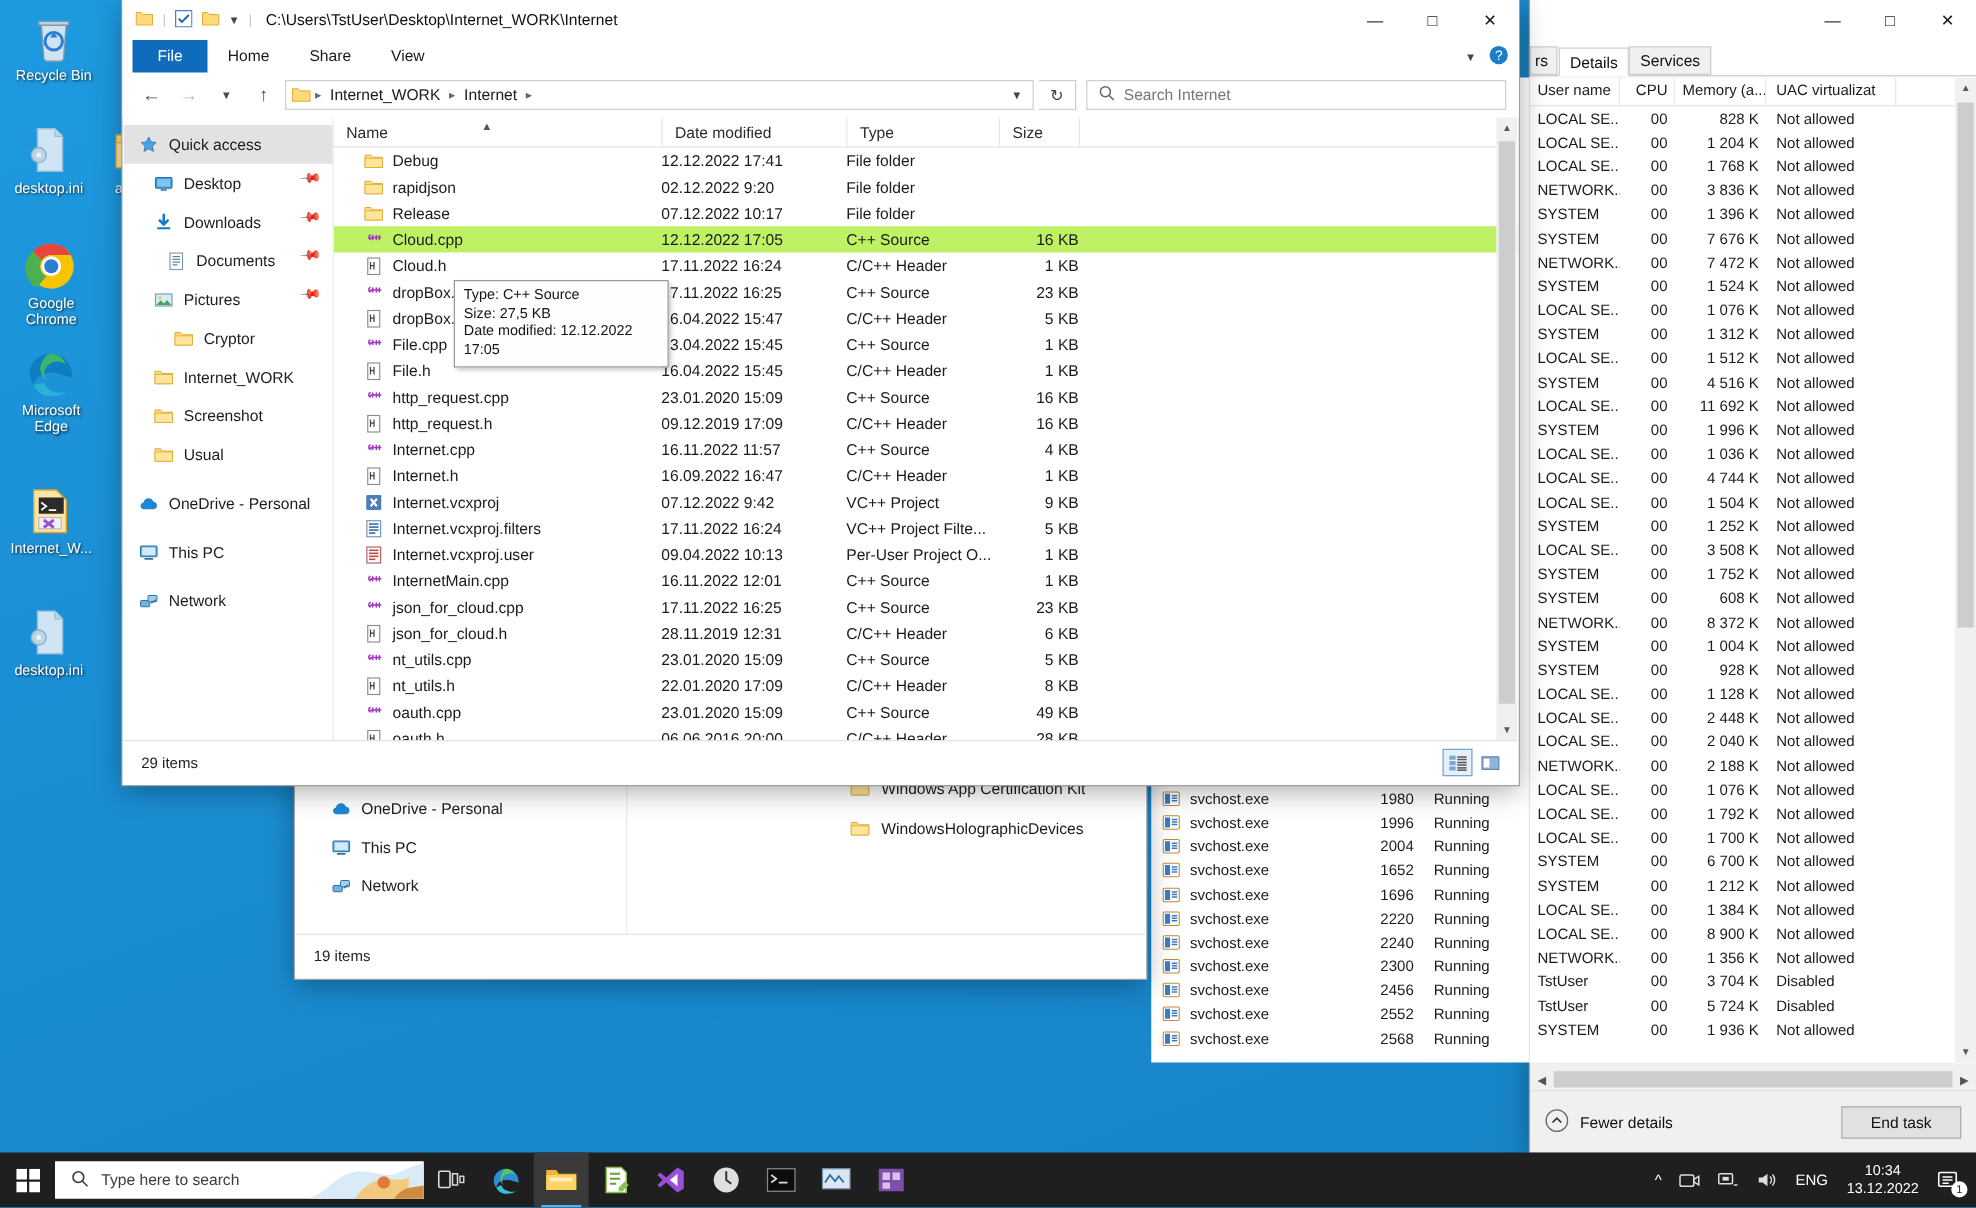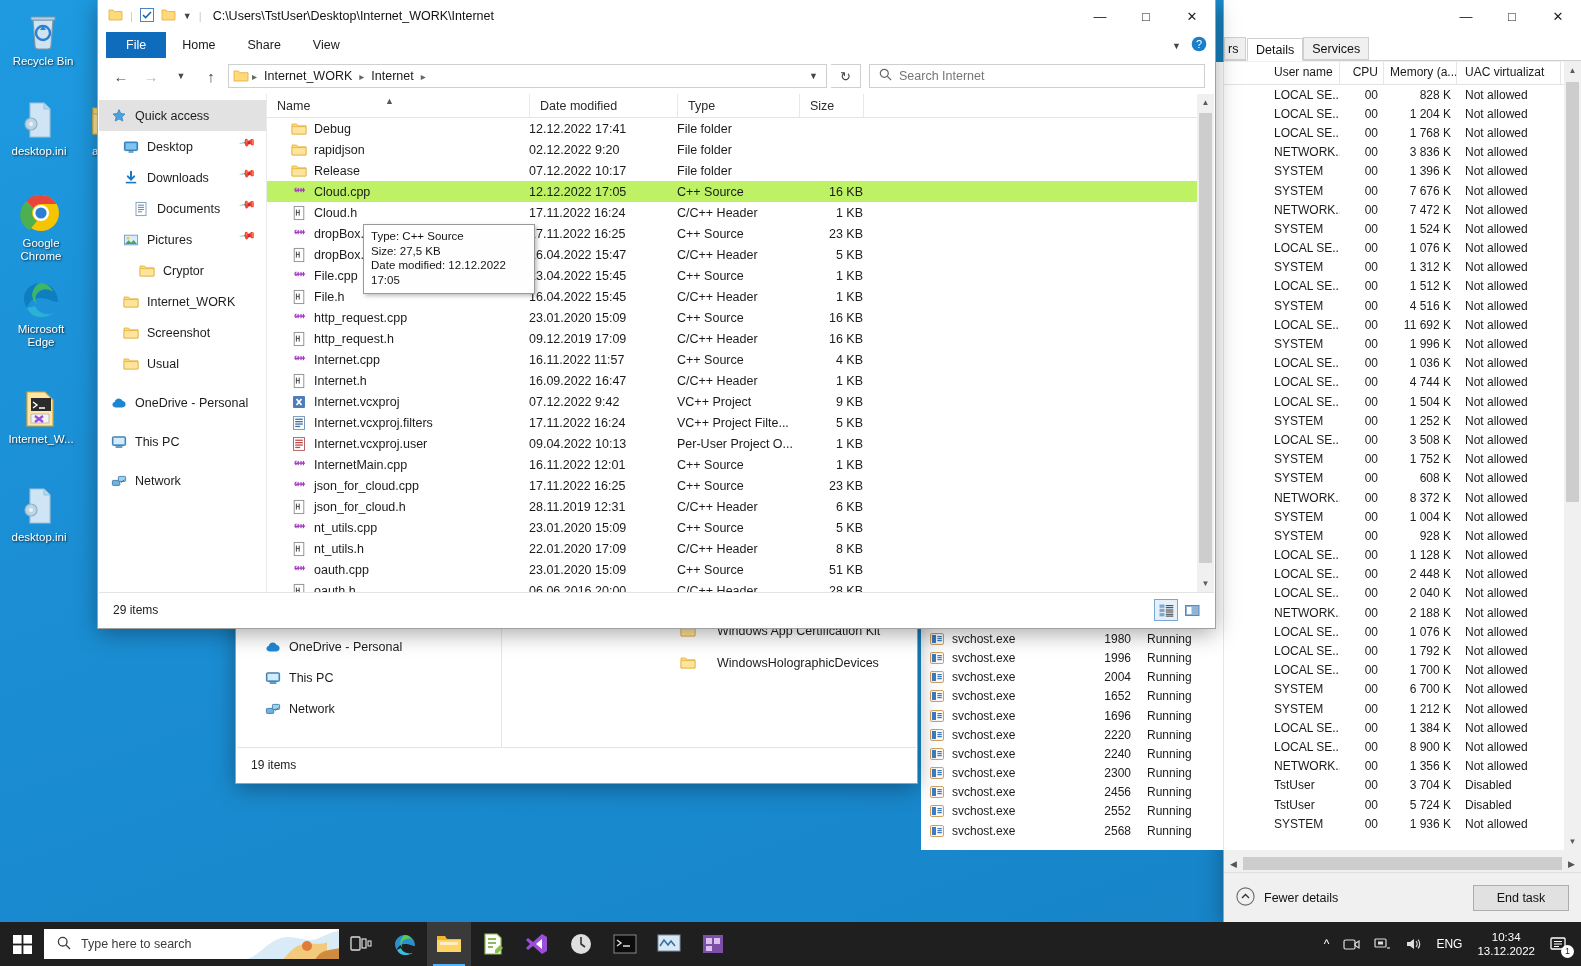--- a/index.html
+++ b/index.html
@@ -109,7 +109,7 @@
   .tm-head > div { padding:3px 5px 0 6px; border-right:1px solid #e6e6e6; white-space:nowrap; overflow:hidden;}
   .tm-row { height:19.2px; display:flex; font-size:12px; color:#1b1b1b; align-items:center;}
   .tm-row > div { padding:0 6px; white-space:nowrap; overflow:hidden;}
-  .tmc-user { width:72px;margin-left:44px; }
+  .tmc-user { width:72px; }
   .tmc-cpu  { width:44px; text-align:right;}
   .tmc-mem  { width:73px; text-align:right;}
   .tmc-uac  { width:104px; padding-left:8px !important;}

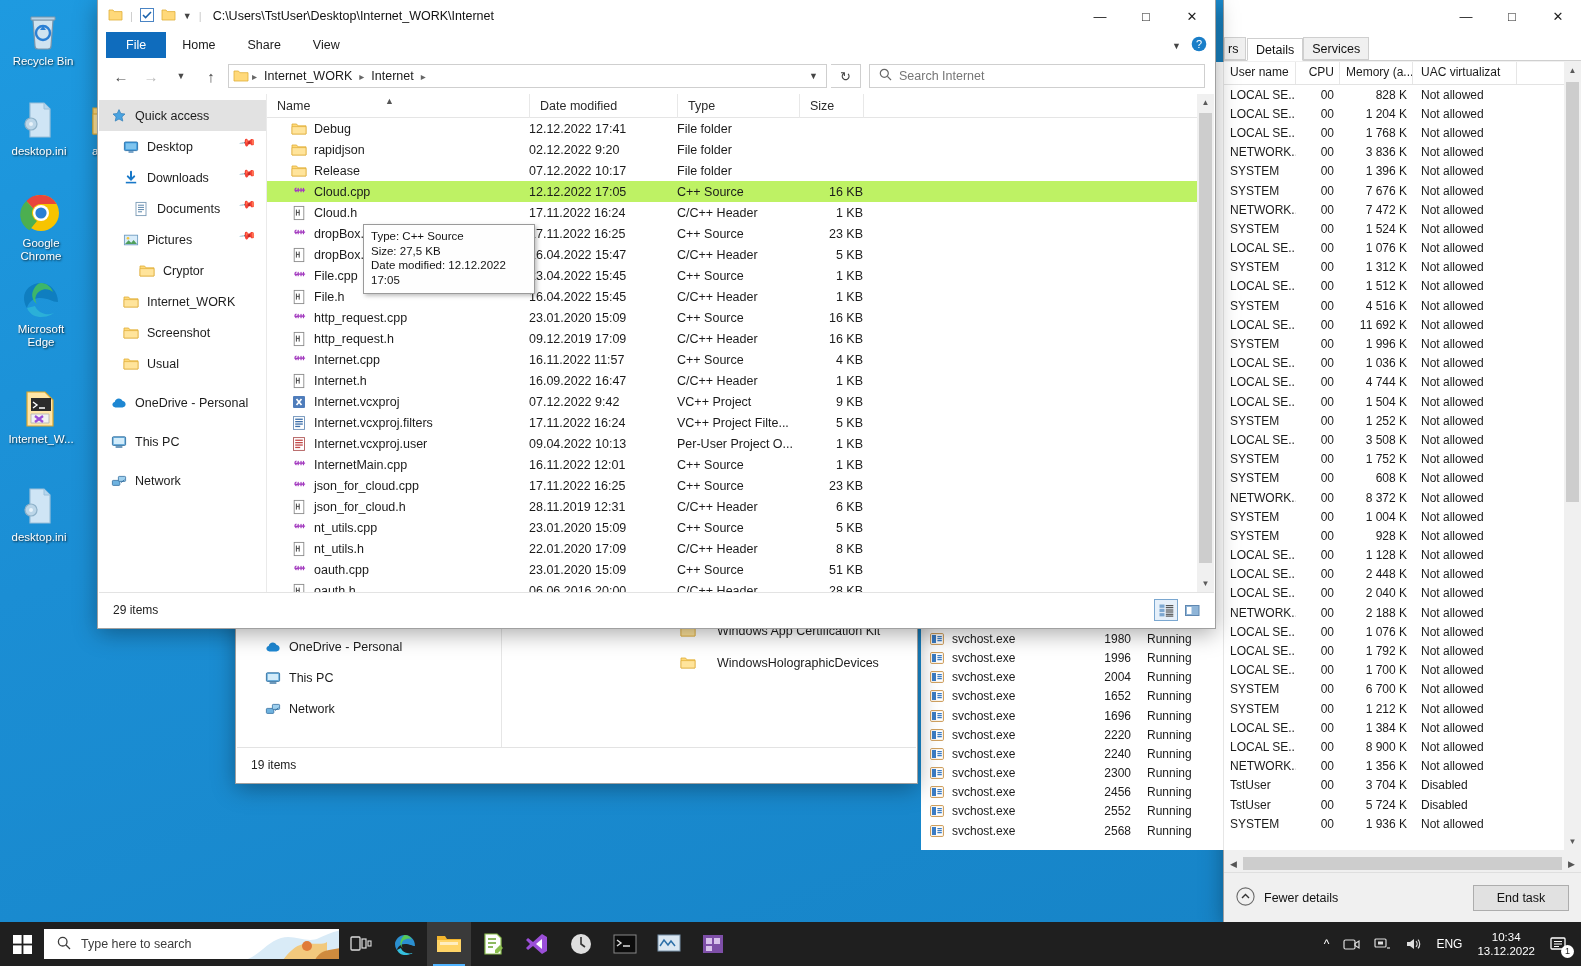--- a/index.html
+++ b/index.html
@@ -1287,7 +1287,7 @@
             </div>
             <div class="c-date">23.01.2020 15:09</div>
             <div class="c-type">C++ Source</div>
-            <div class="c-size">51 KB</div>
+            <div class="c-size">49 KB</div>
           </div>
           <div class="filerow">
             <div class="c-name">

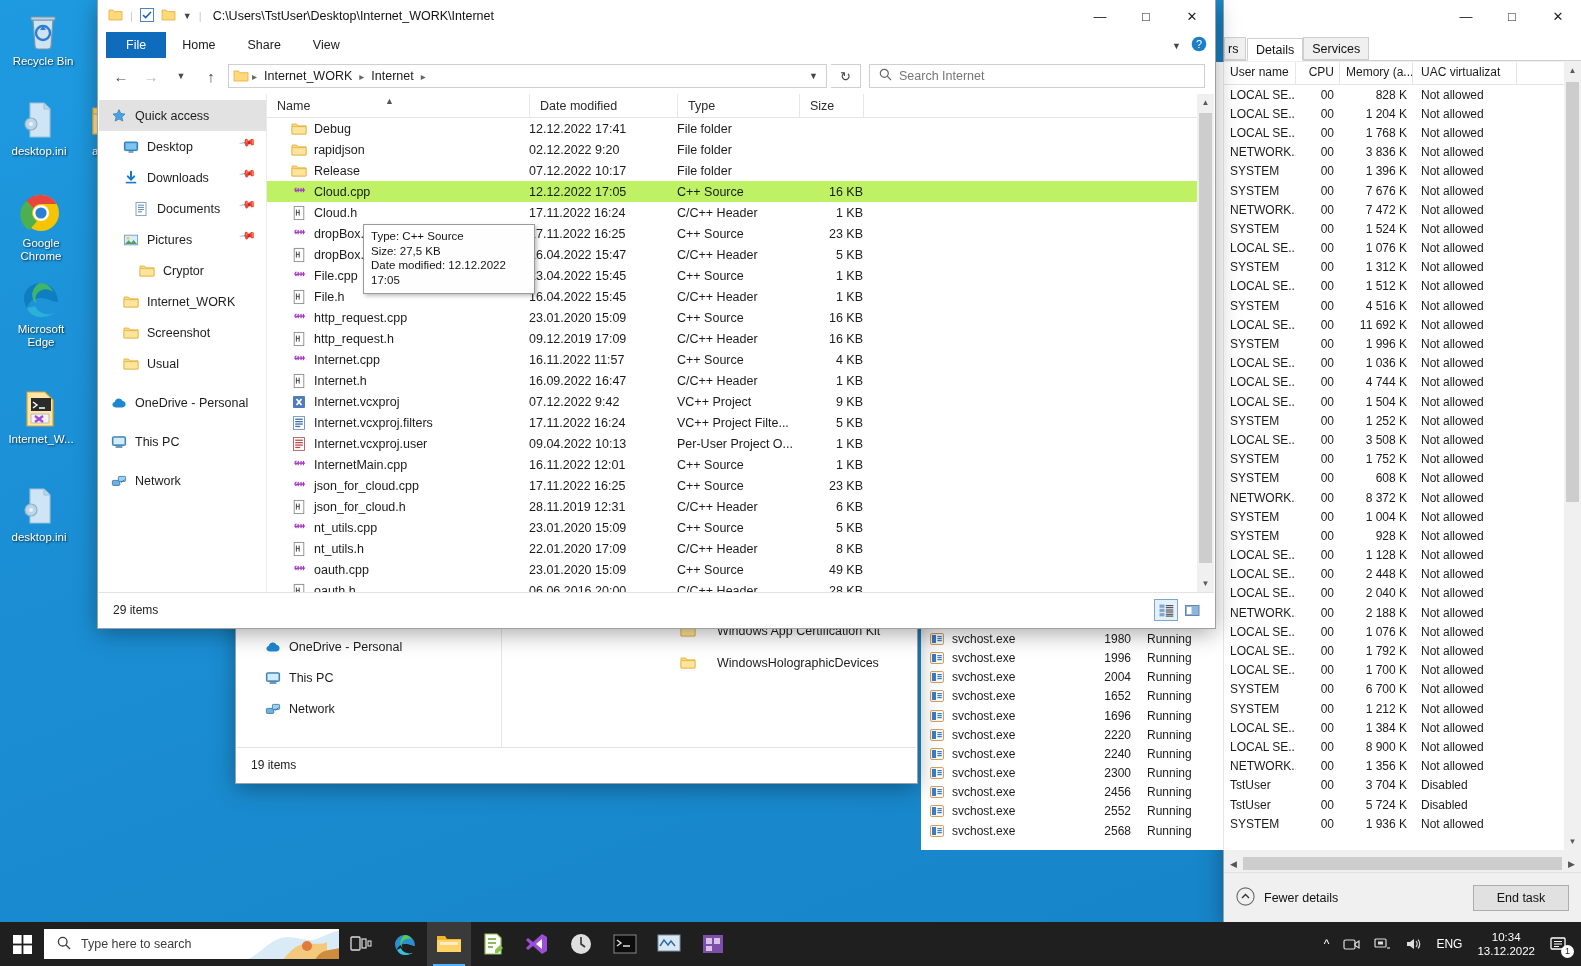--- a/index.html
+++ b/index.html
@@ -42,7 +42,7 @@
       border-top:1px solid #e3e3e3; display:flex; align-items:center; padding-left:14px;
       font-size:12px; color:#222; background:#fff;}
   .navrow { display:flex; align-items:center; height:31px; padding-left:28px; gap:8px; font-size:12.5px; color:#1c1c1c;}
-  .e2-folder-row { display:flex; align-items:center; height:32px; gap:21px; padding-left:178px; font-size:12.5px; color:#1c1c1c; }
+  .e2-folder-row { display:flex; align-items:center; height:32px; gap:9px; padding-left:178px; font-size:12.5px; color:#1c1c1c; }
 
   
   #explorer1 { left:98px; top:0px; width:1117px; height:628px; }

